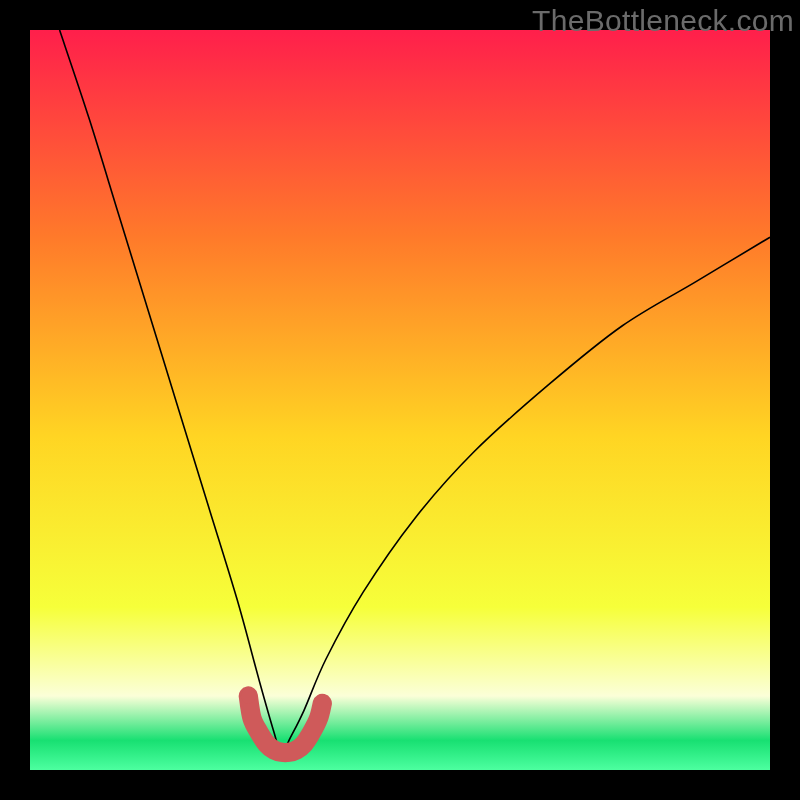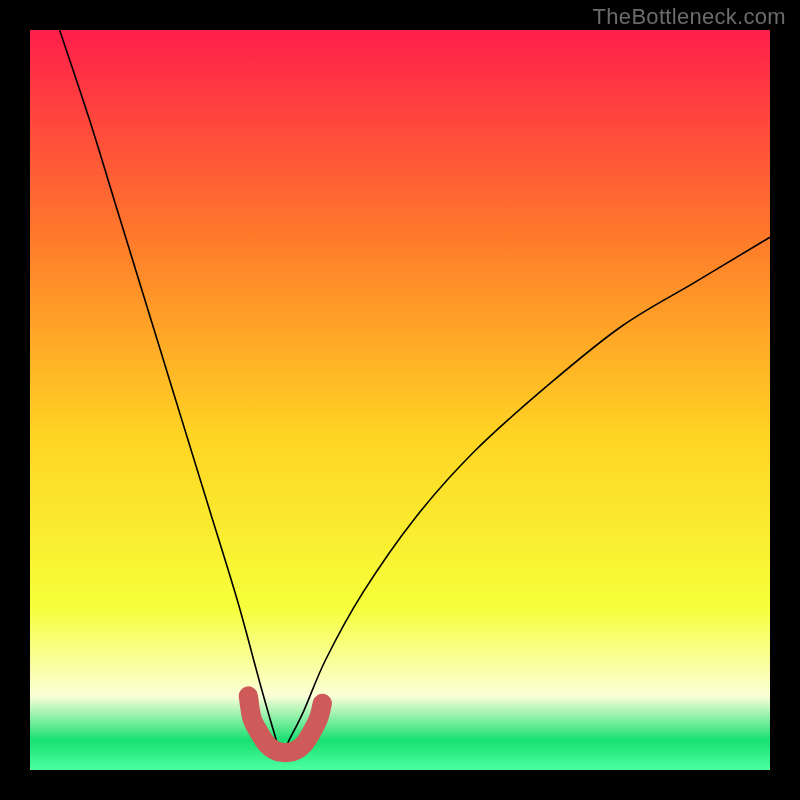--- a/index.html
+++ b/index.html
@@ -27,9 +27,9 @@
   .watermark {
     position: absolute;
     top: 4px;
-    right: 14px;
+    right: 6px;
     color: #6b6b6b;
-    font-size: 22px;
+    font-size: 30px;
     font-weight: 500;
     letter-spacing: 0.3px;
     z-index: 10;

